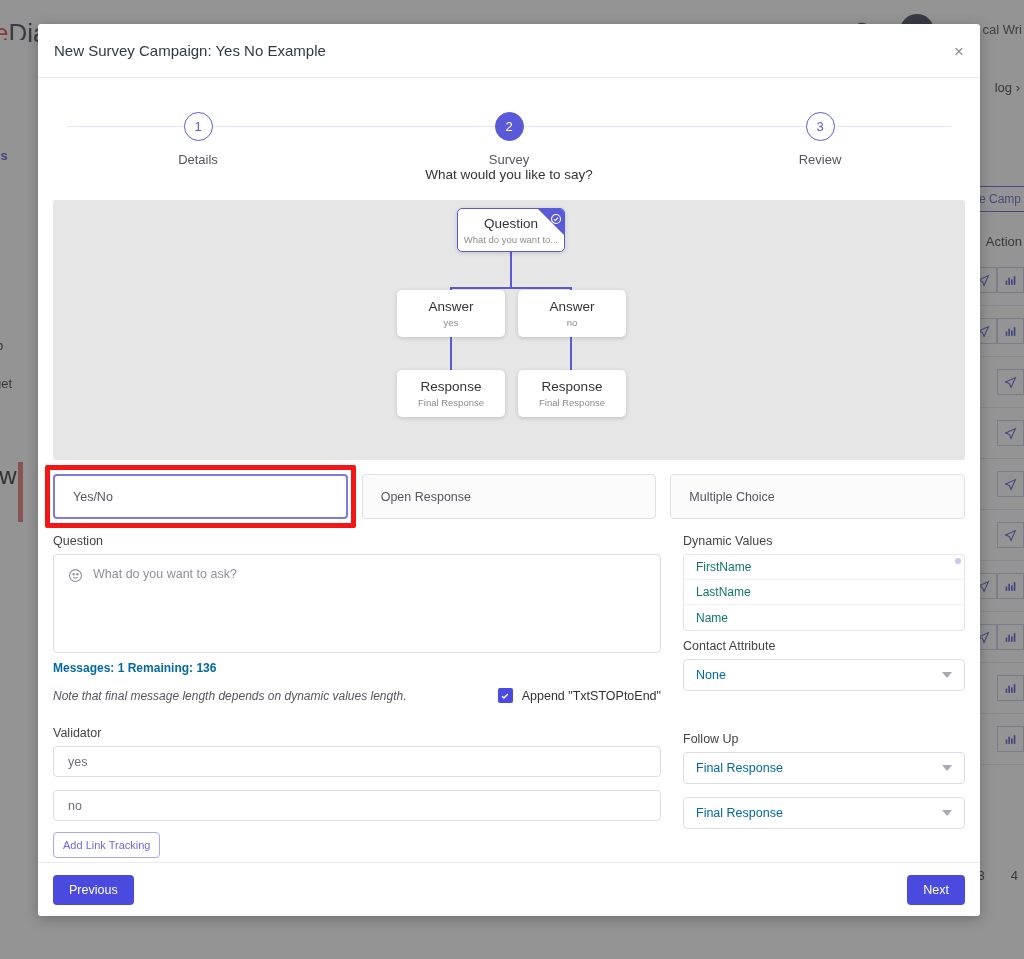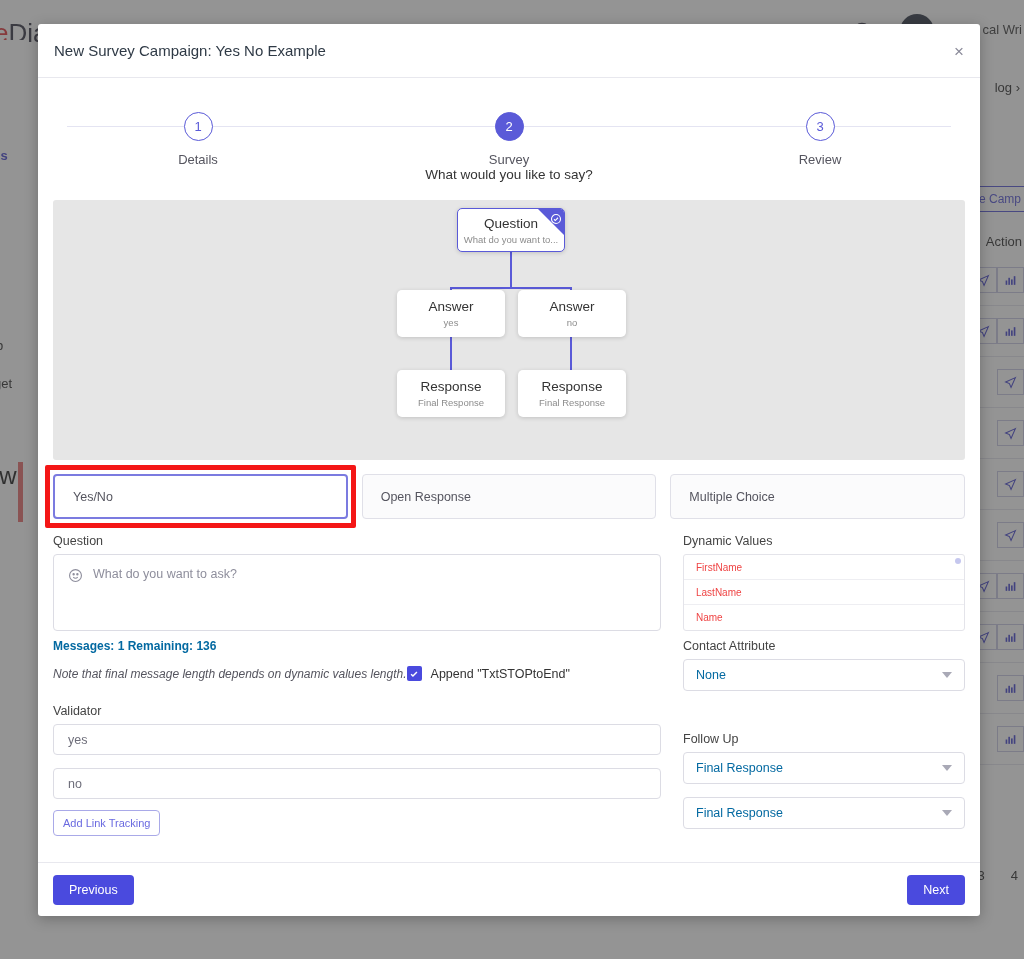--- a/index.html
+++ b/index.html
@@ -221,7 +221,7 @@
   .col-right { flex: 1; }
   .fld-label { font-size: 12.5px; color: #444; margin-bottom: 6px; }
   .textarea-box {
-    height: 77px; border: 1px solid #dcdce4; border-radius: 4px;
+    height: 99px; border: 1px solid #dcdce4; border-radius: 4px;
     padding: 12px 14px; background: #ffffff;
     display: flex; align-items: flex-start; gap: 10px;
   }

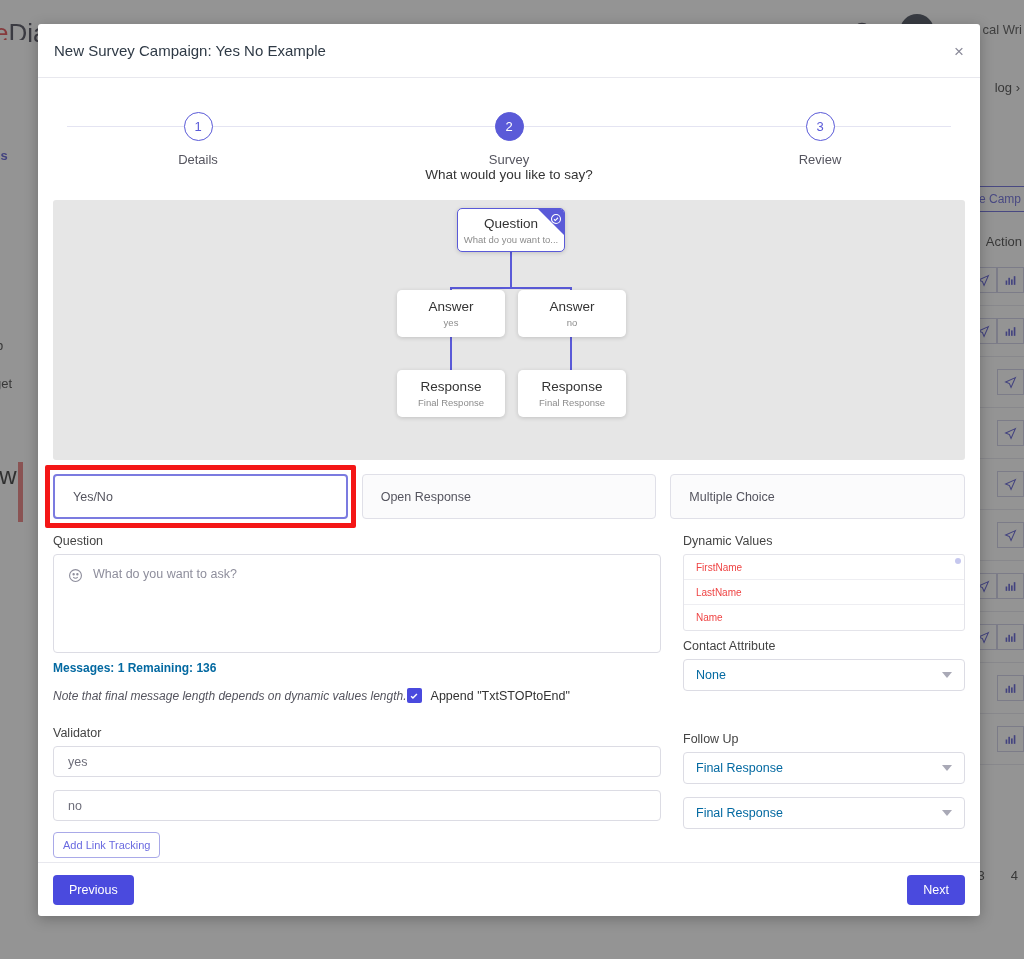--- a/index.html
+++ b/index.html
@@ -246,7 +246,7 @@
   }
   .dv-item {
     height: 25px; display: flex; align-items: center;
-    padding: 0 12px; font-size: 10px; color: #ef4444;
+    padding: 0 12px; font-size: 12px; color: #0f766e;
     border-bottom: 1px solid #eeeef2; cursor: pointer;
   }
   .dv-item:last-child { border-bottom: none; }

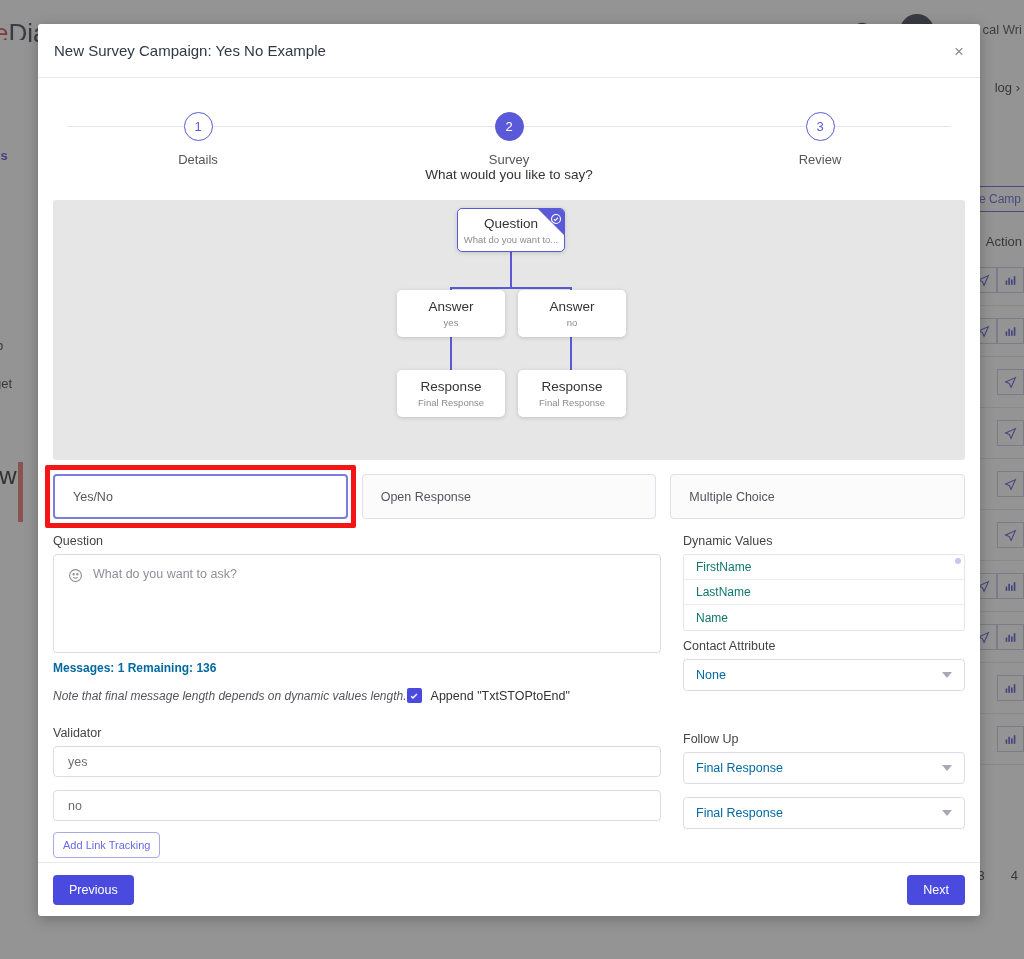--- a/index.html
+++ b/index.html
@@ -230,6 +230,7 @@
   .meta-row { margin-top: 8px; font-size: 12px; color: #0369a1; font-weight: bold; }
   .note-row {
     margin-top: 13px; display: flex; align-items: center;
+    justify-content: space-between;
   }
   .note-text { font-size: 12px; color: #55555f; font-style: italic; }
   .chk-wrap { display: flex; align-items: center; gap: 9px; cursor: pointer; }

